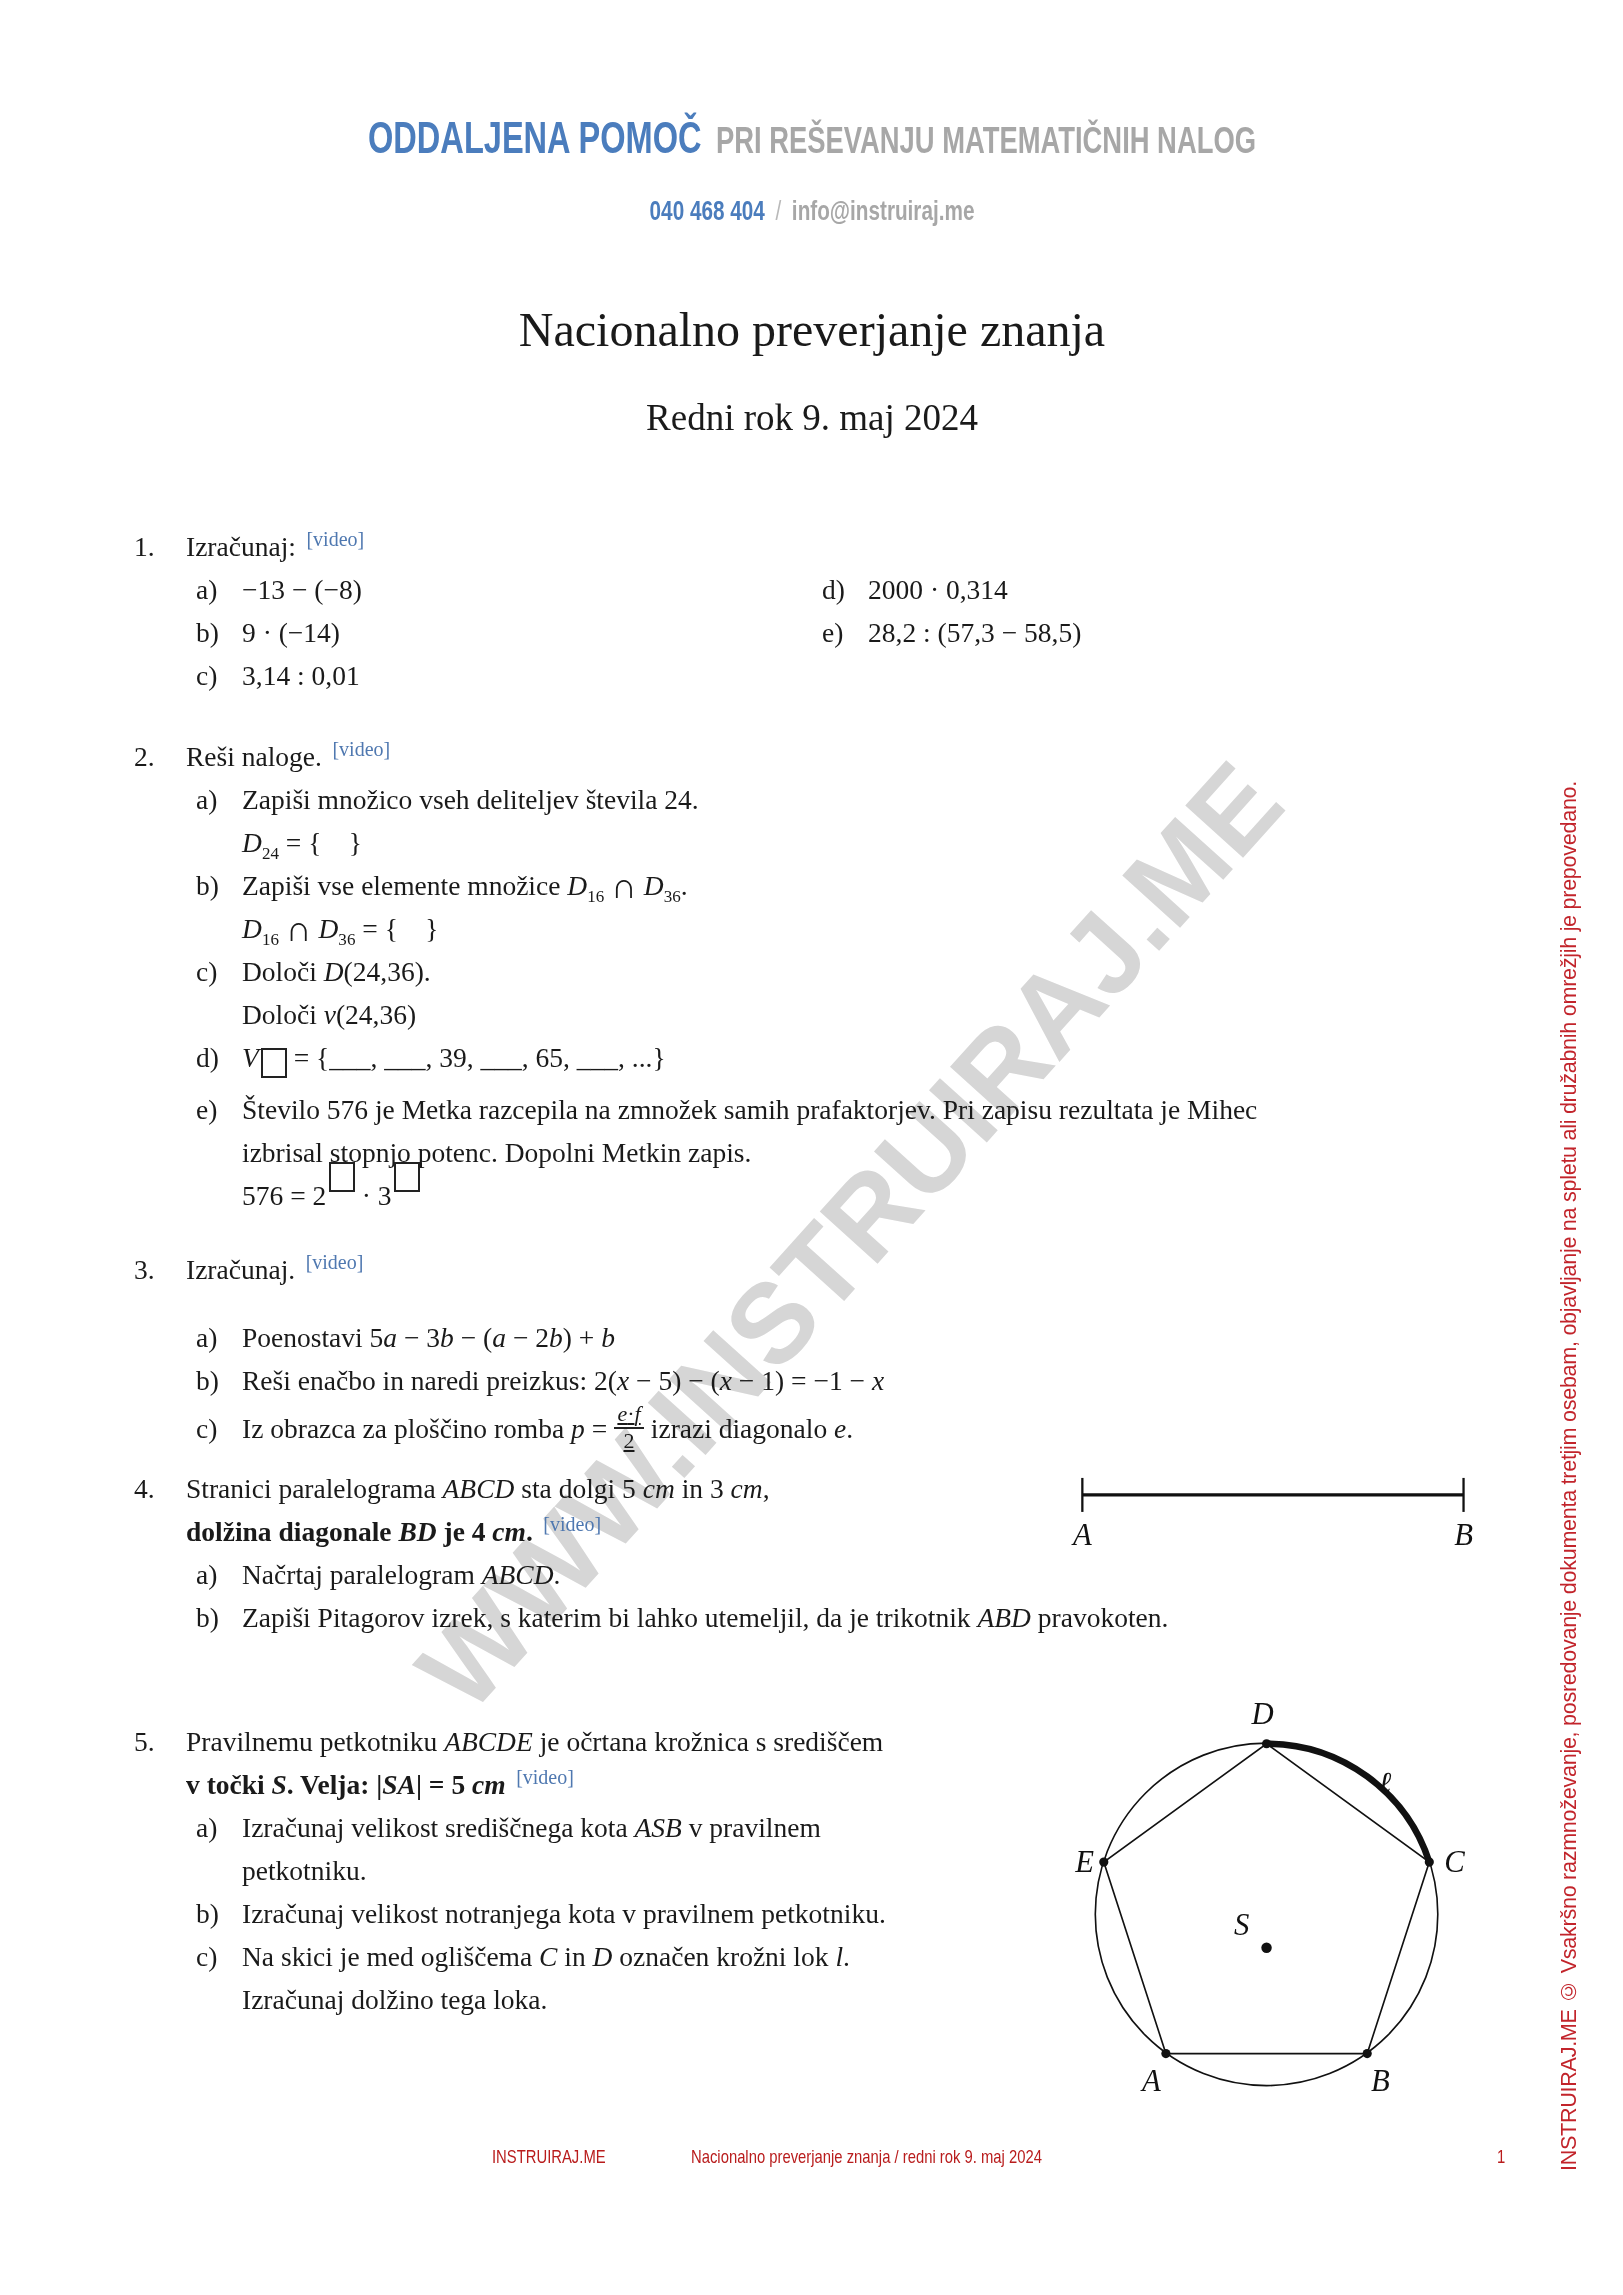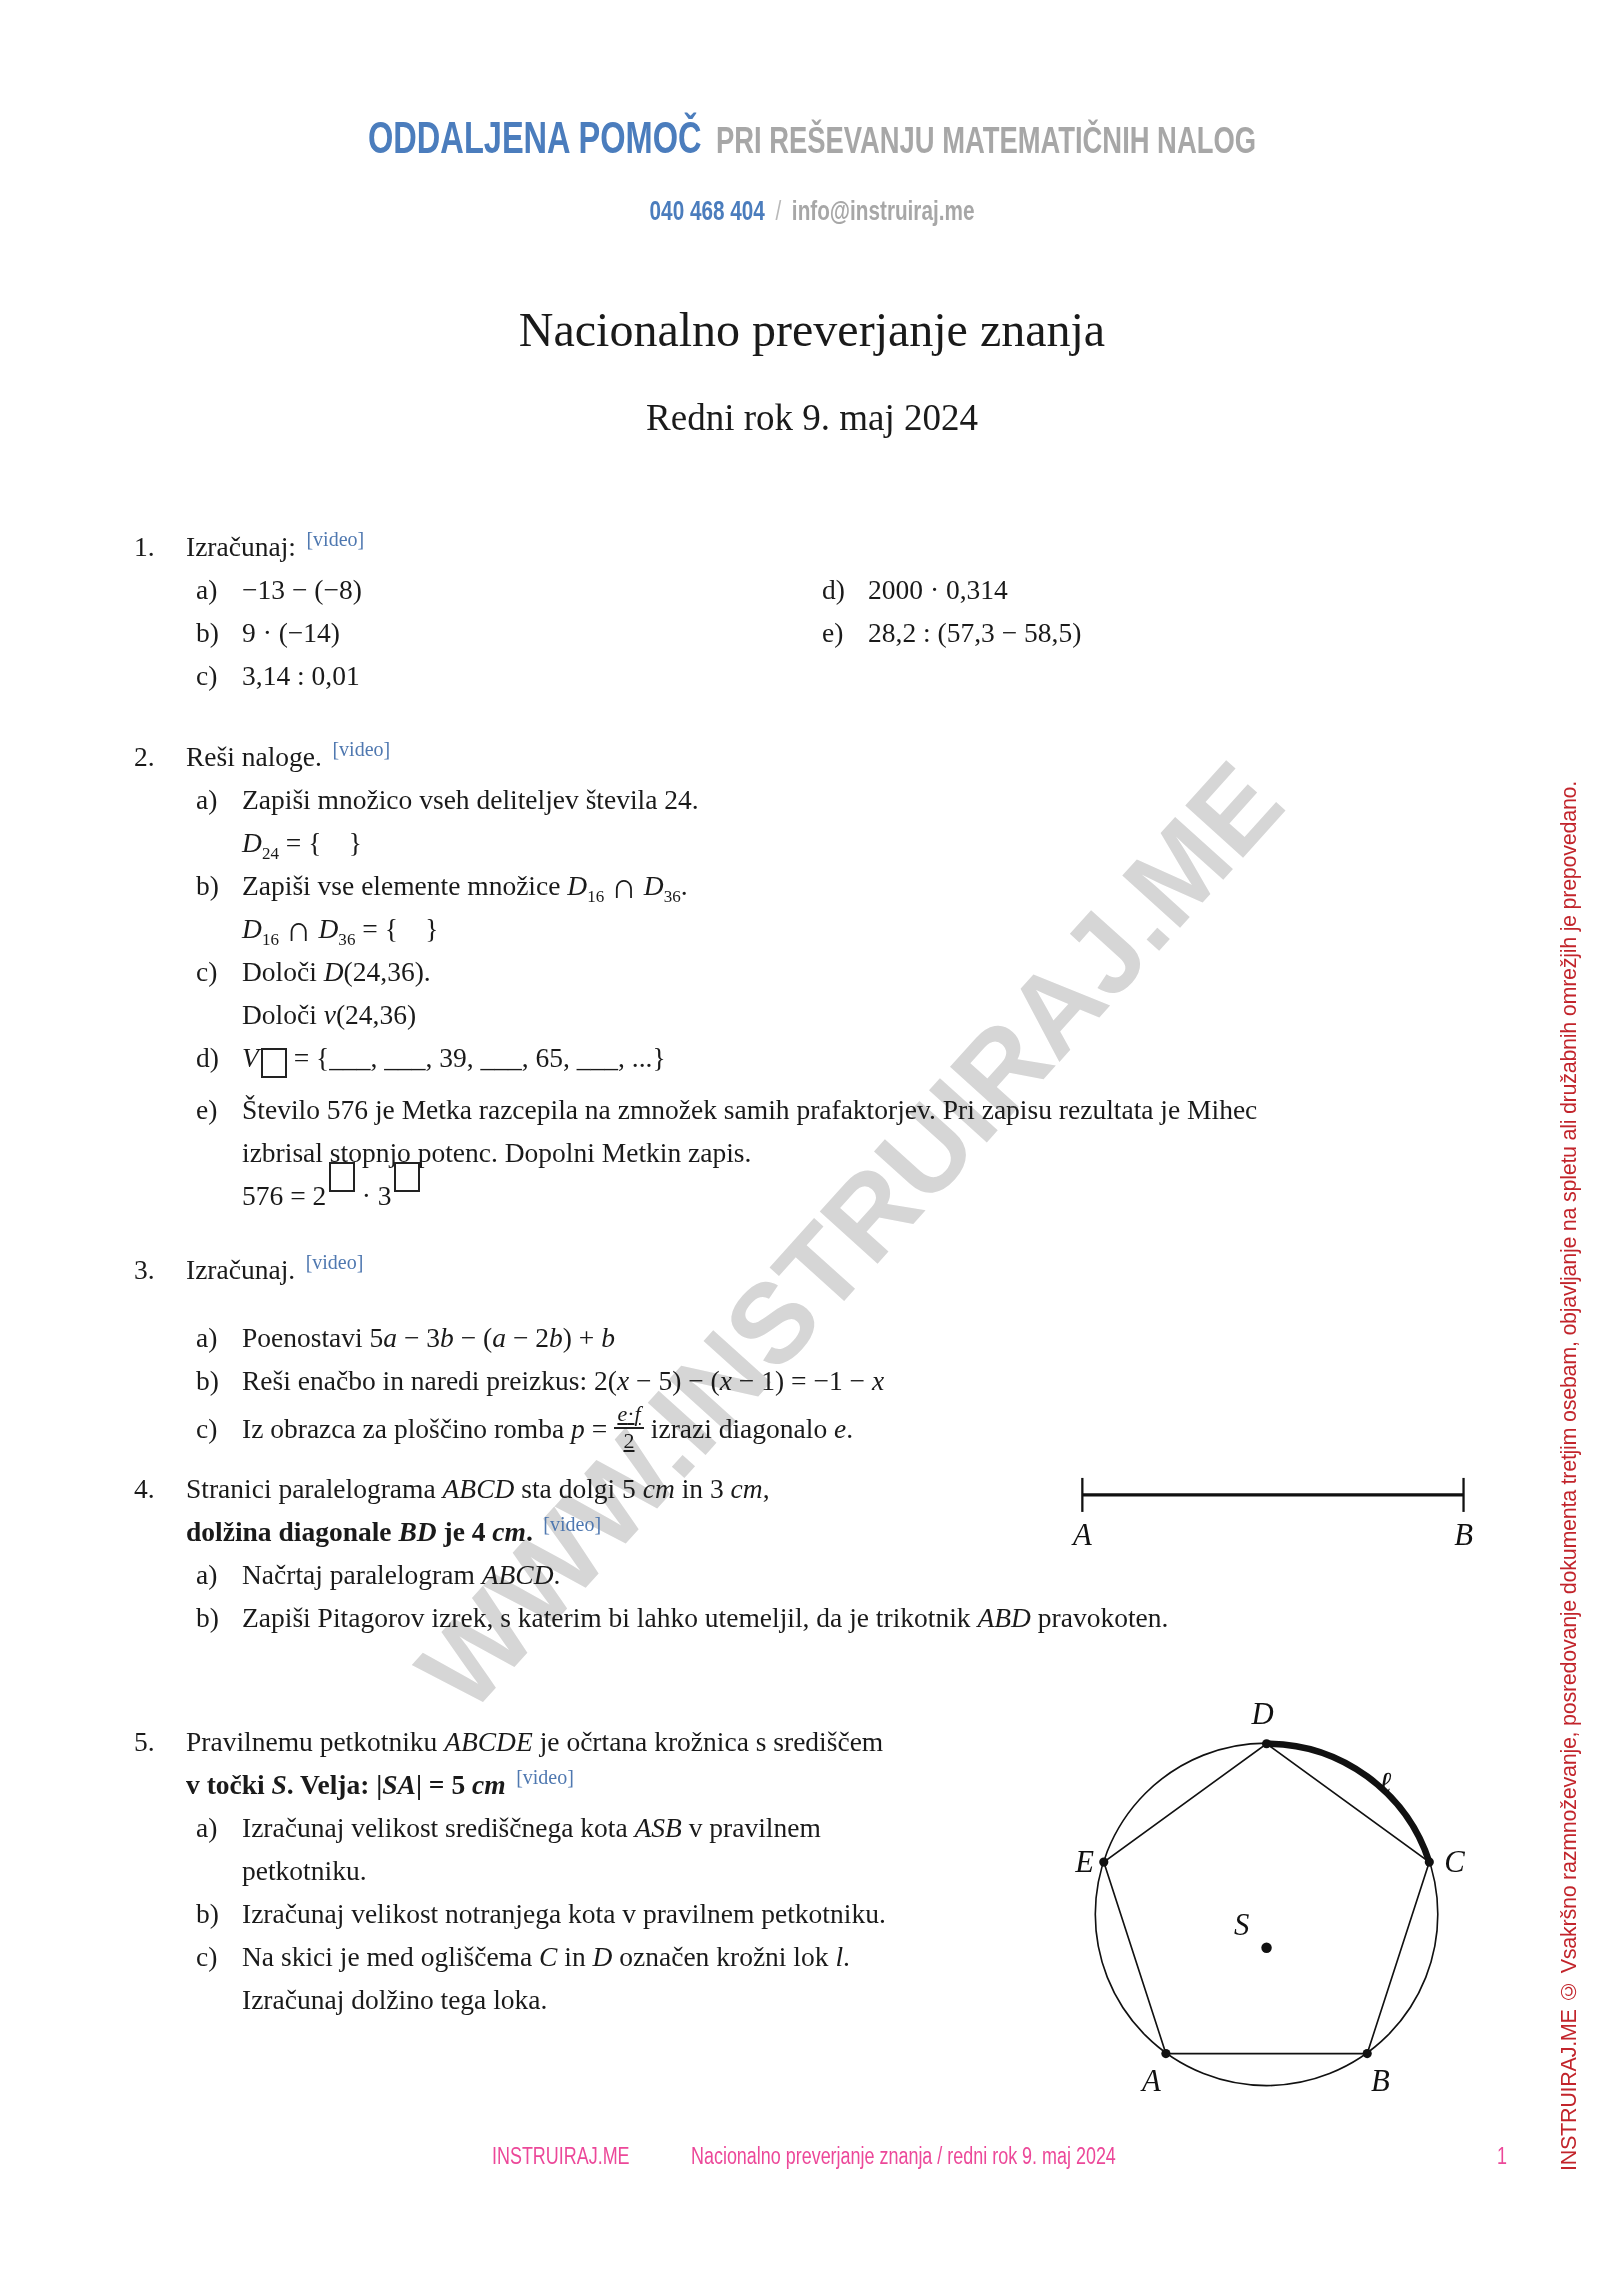--- a/index.html
+++ b/index.html
@@ -62,7 +62,7 @@
   }
   
   .footer{position:absolute;top:2142px;left:0;width:100%;height:39px;z-index:1;
-    font-family:"Liberation Sans","DejaVu Sans",sans-serif;font-size:23px;color:#ec4899;line-height:29px;}
+    font-family:"Liberation Sans","DejaVu Sans",sans-serif;font-size:19px;color:#b91c1c;line-height:29px;}
   .footer span{position:absolute;top:0;transform:scaleX(0.78);transform-origin:0 0;white-space:nowrap;}
   .f-site{left:492px;}
   .f-doc{left:691px;}

